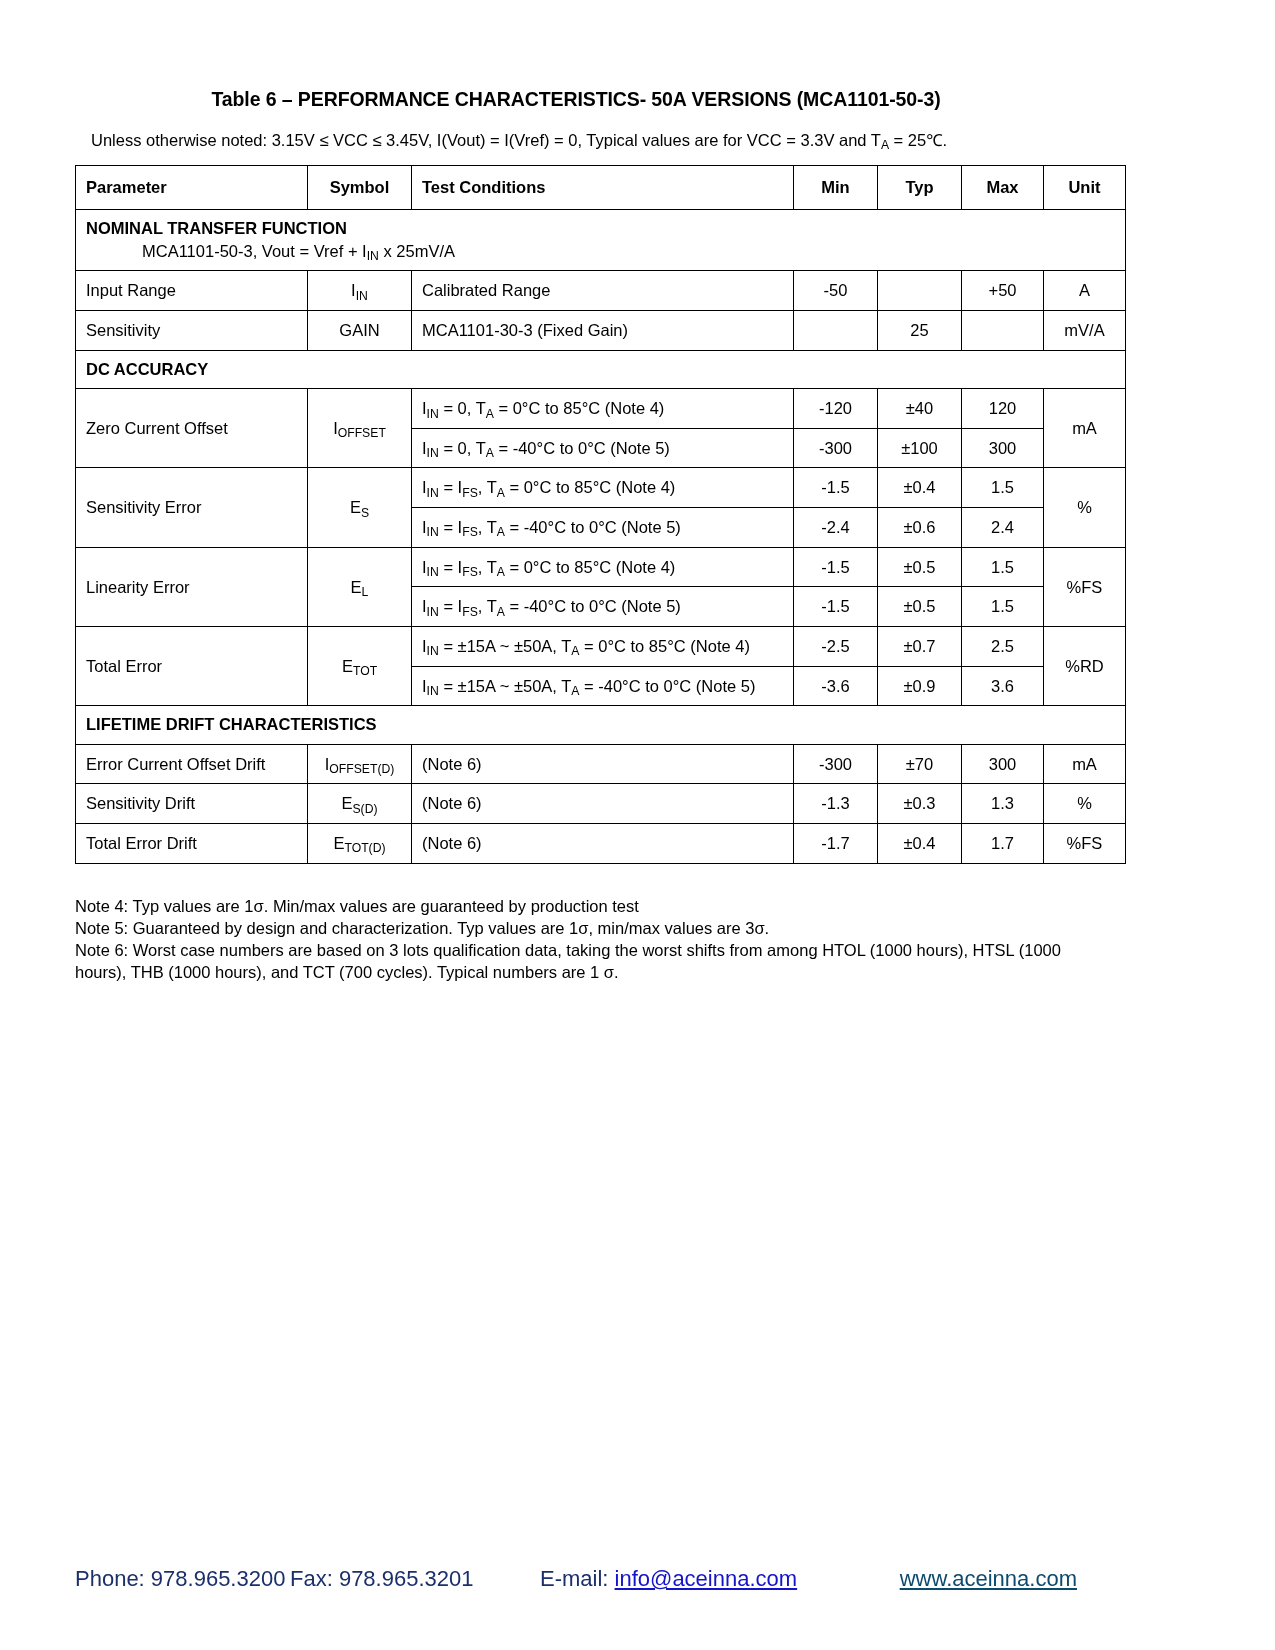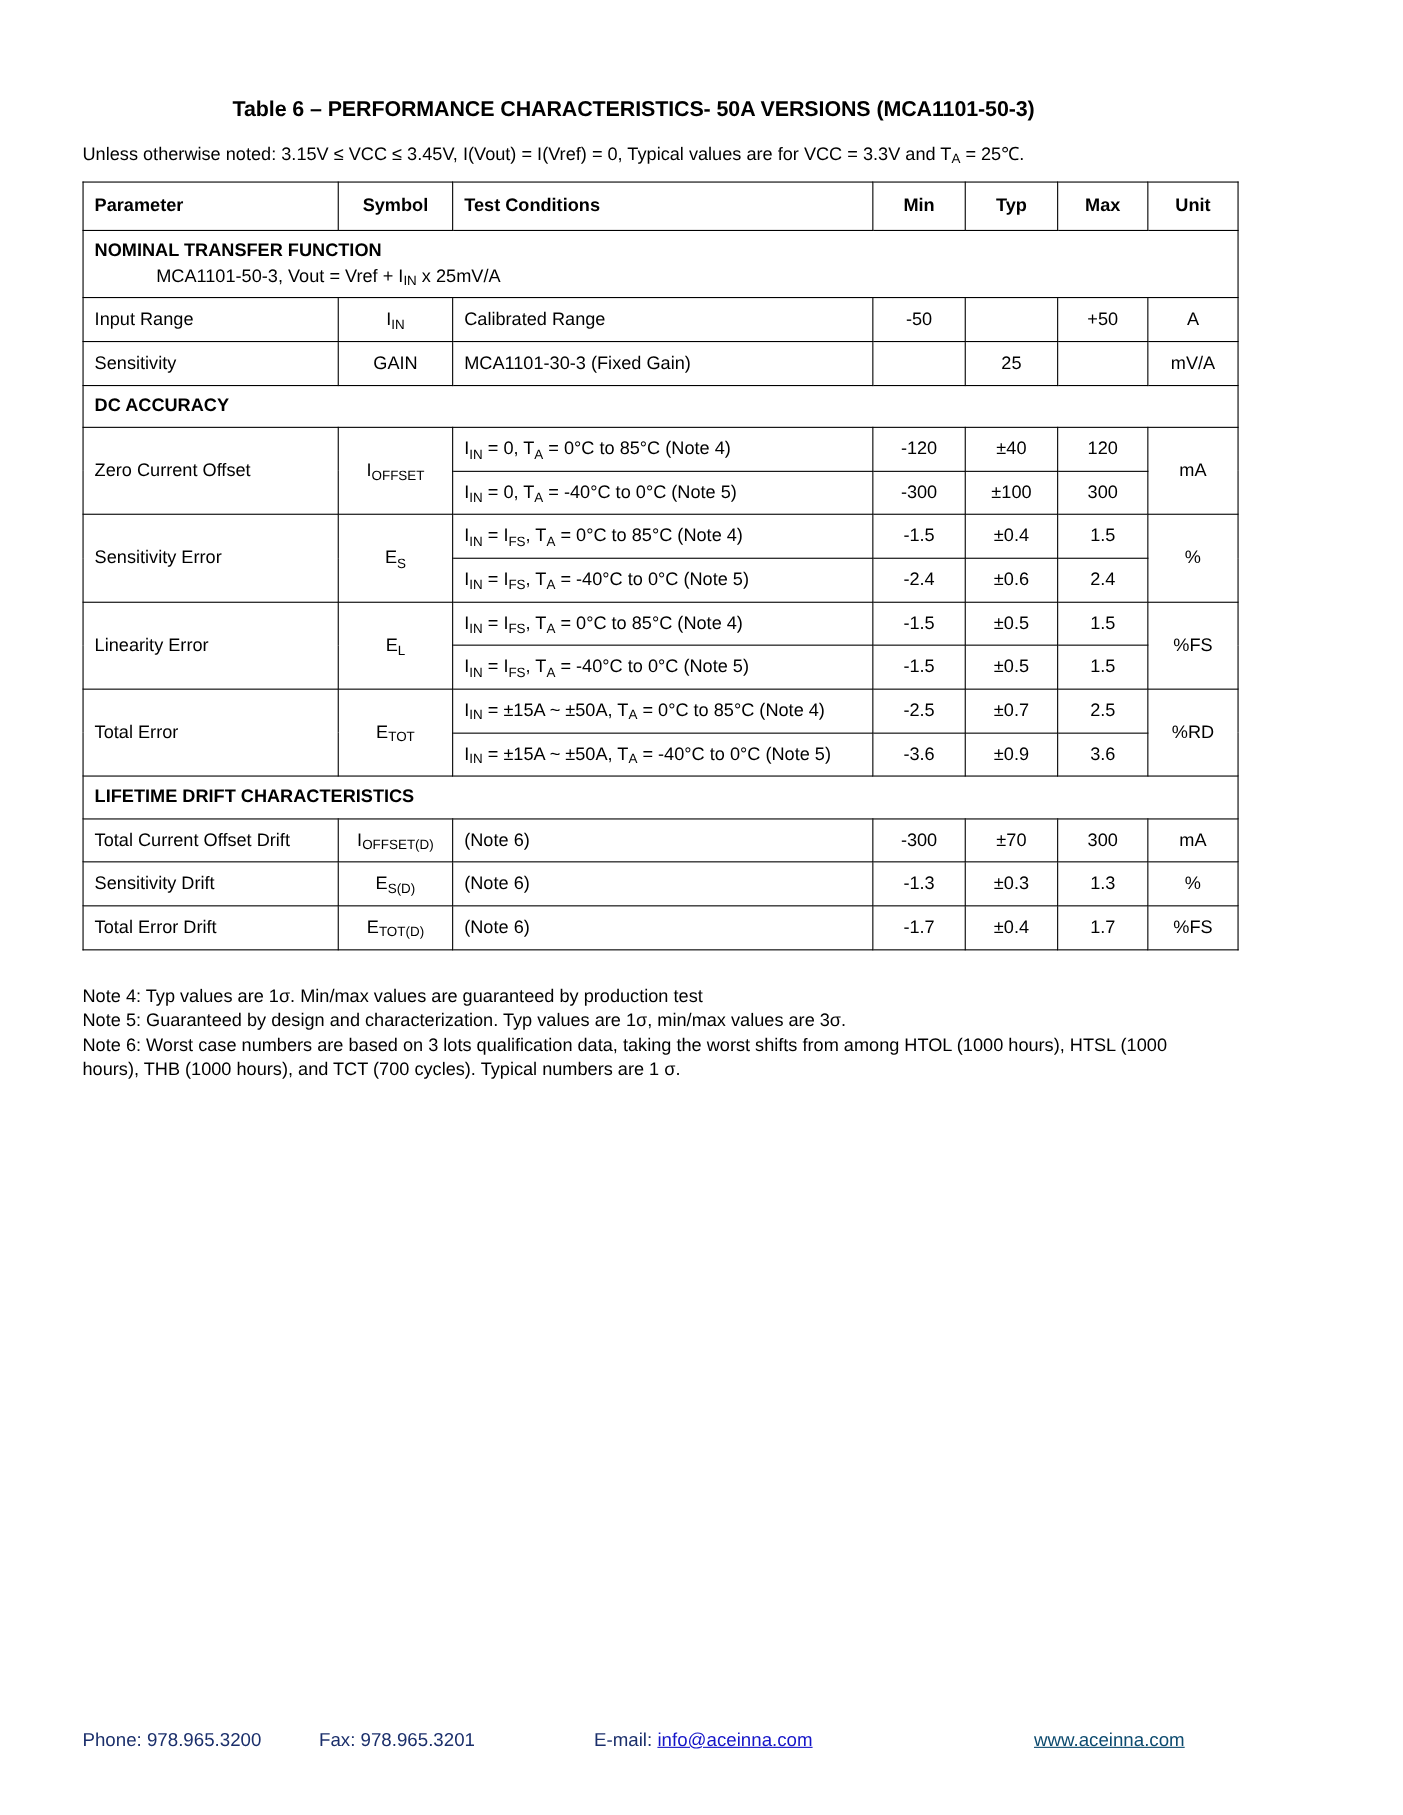--- a/index.html
+++ b/index.html
@@ -31,7 +31,7 @@
   }
   .subnote {
     font-size: 16.5px;
-    margin: 19px 0 14px 0;
+    margin: 19px 0 14px 16px;
     line-height: 1.3;
   }
   sub {

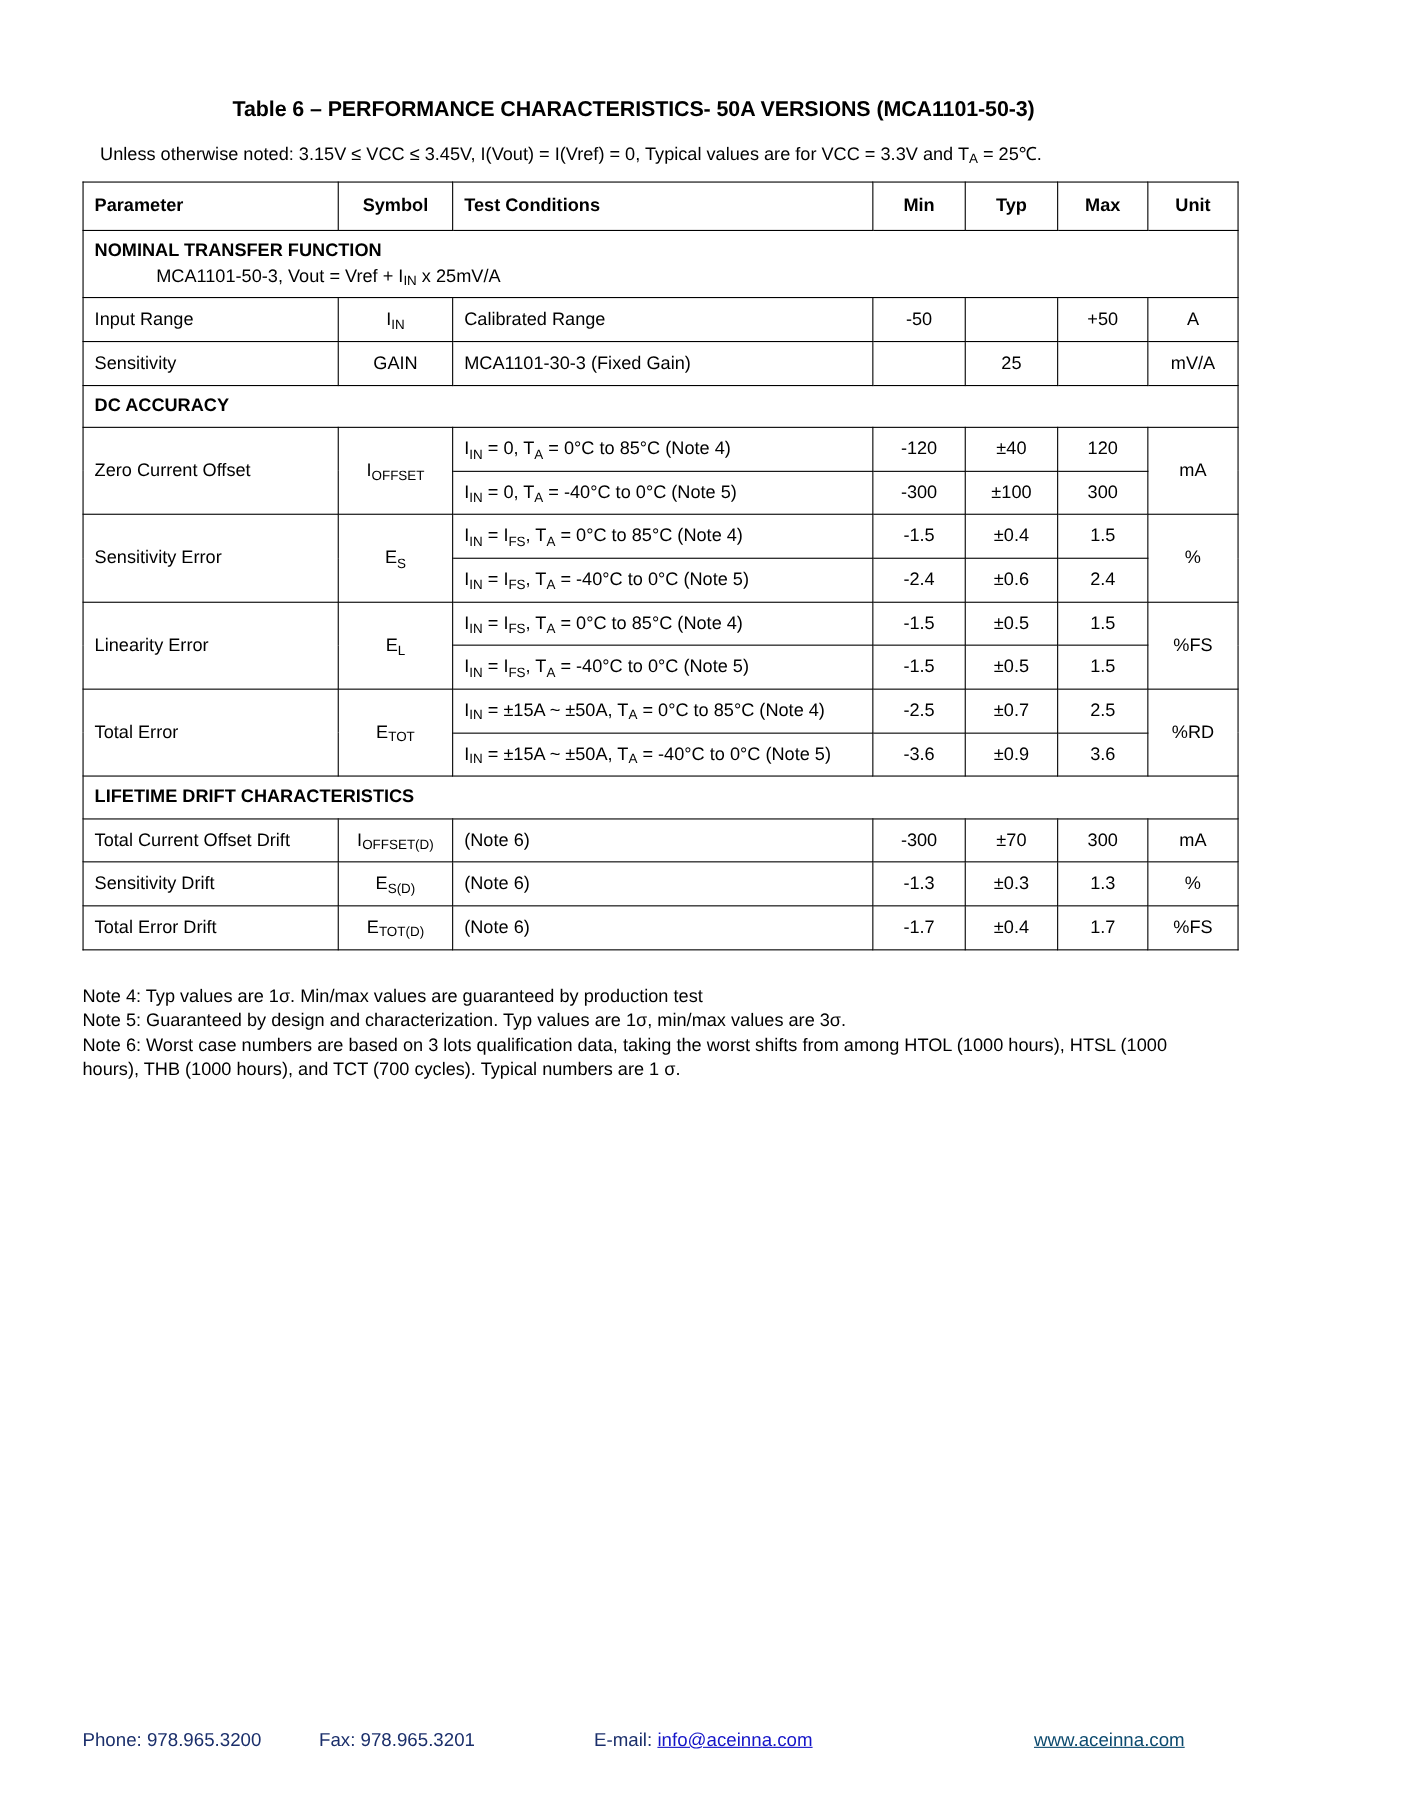--- a/index.html
+++ b/index.html
@@ -390,7 +390,7 @@
 
       <tr>
         <td>
-            <div class="cell c-left">Total Current Offset Drift</div>
+            <div class="cell c-left">Error Current Offset Drift</div>
           </td>
         <td>
             <div class="cell c-center">I<sub class="small-caps-sub">OFFSET(D)</sub></div>

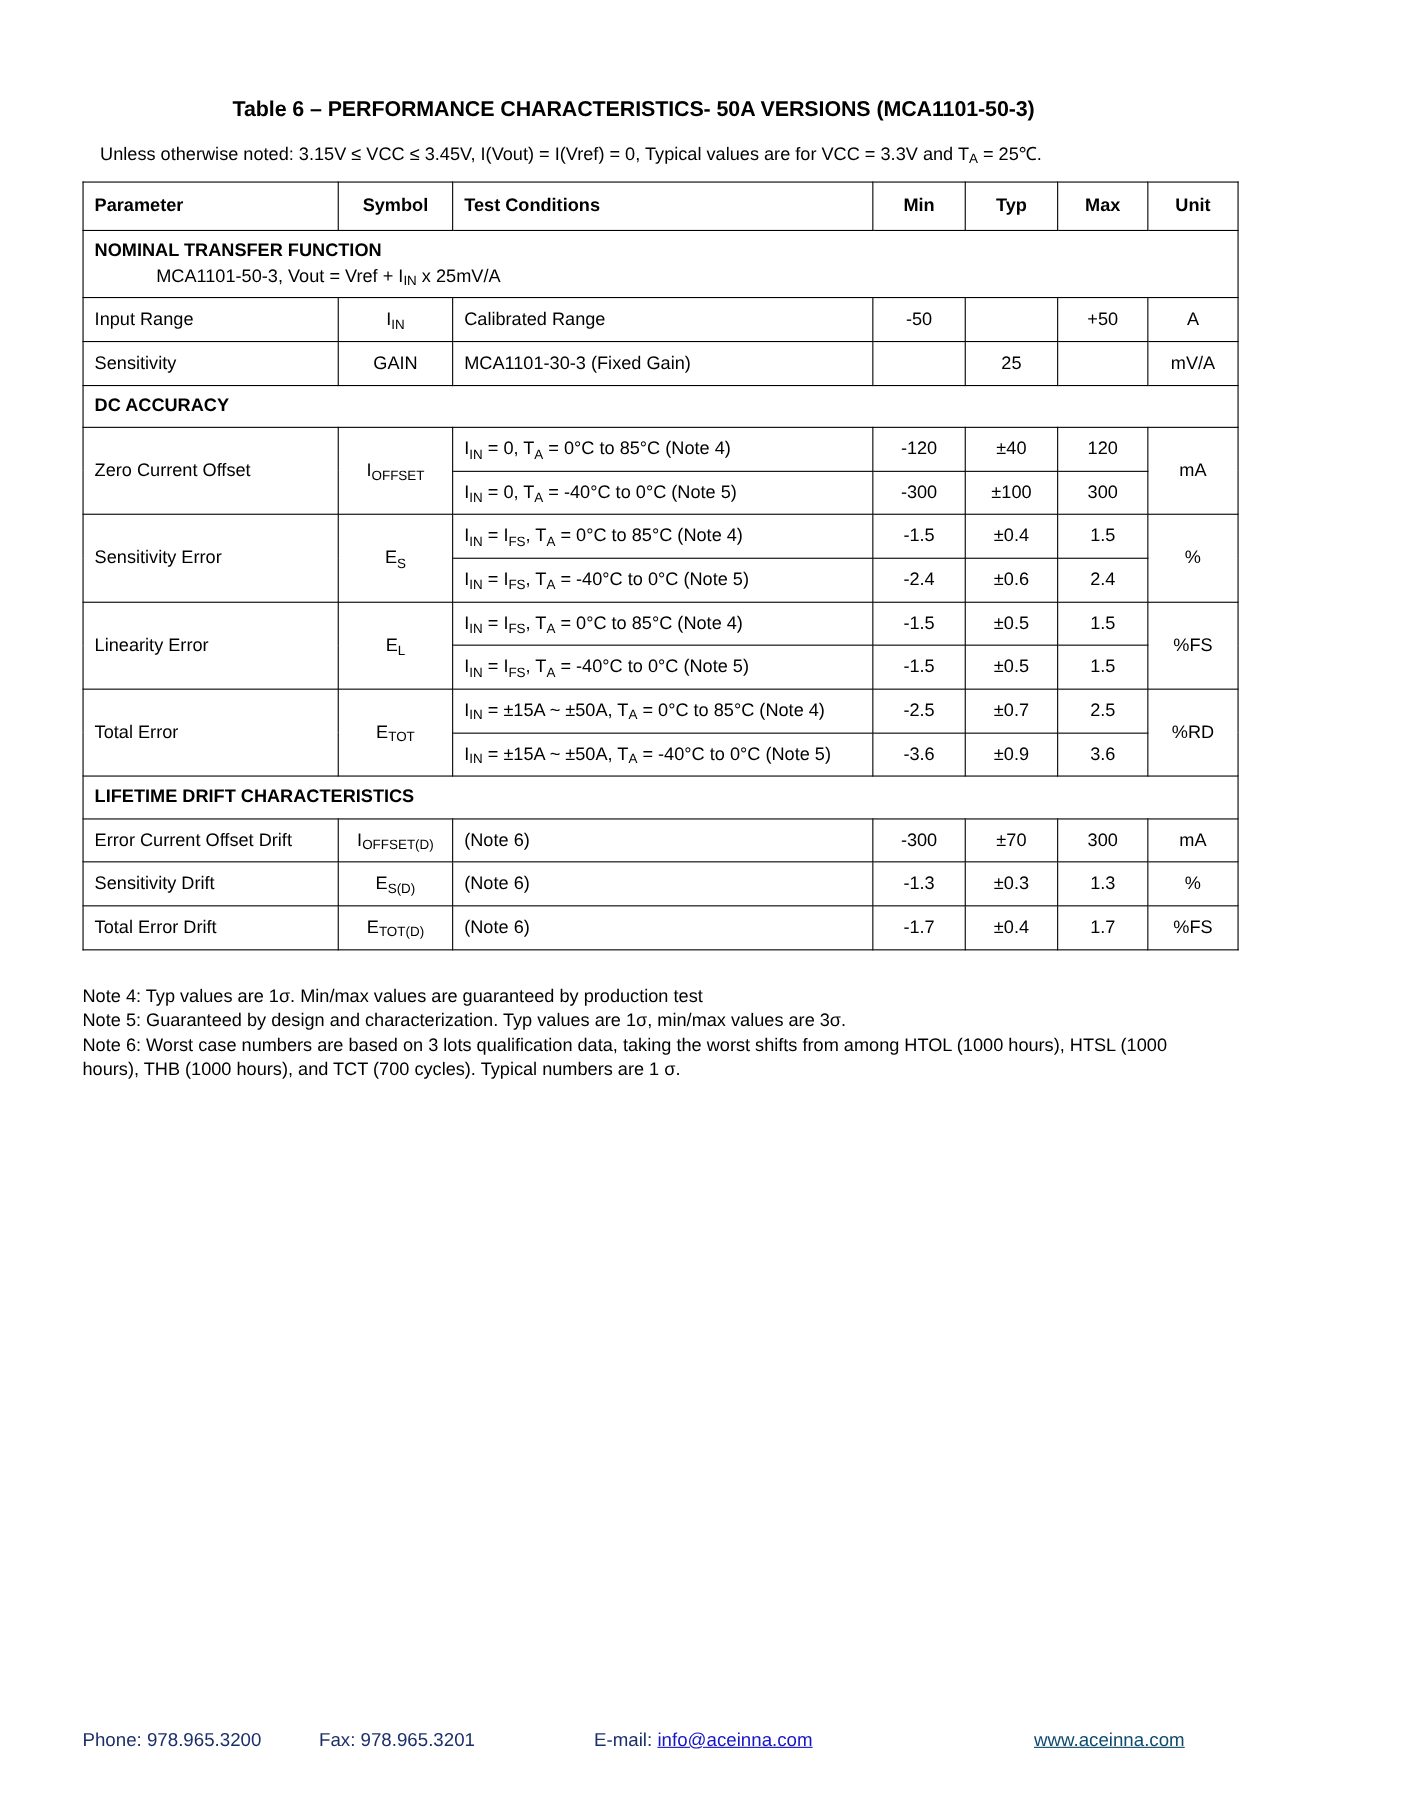--- a/index.html
+++ b/index.html
@@ -99,7 +99,7 @@
     left: 75px;
     right: 75px;
     bottom: 48px;
-    font-size: 17px;
+    font-size: 22px;
     color: #1b2f6b;
   }
   .footer-row {

